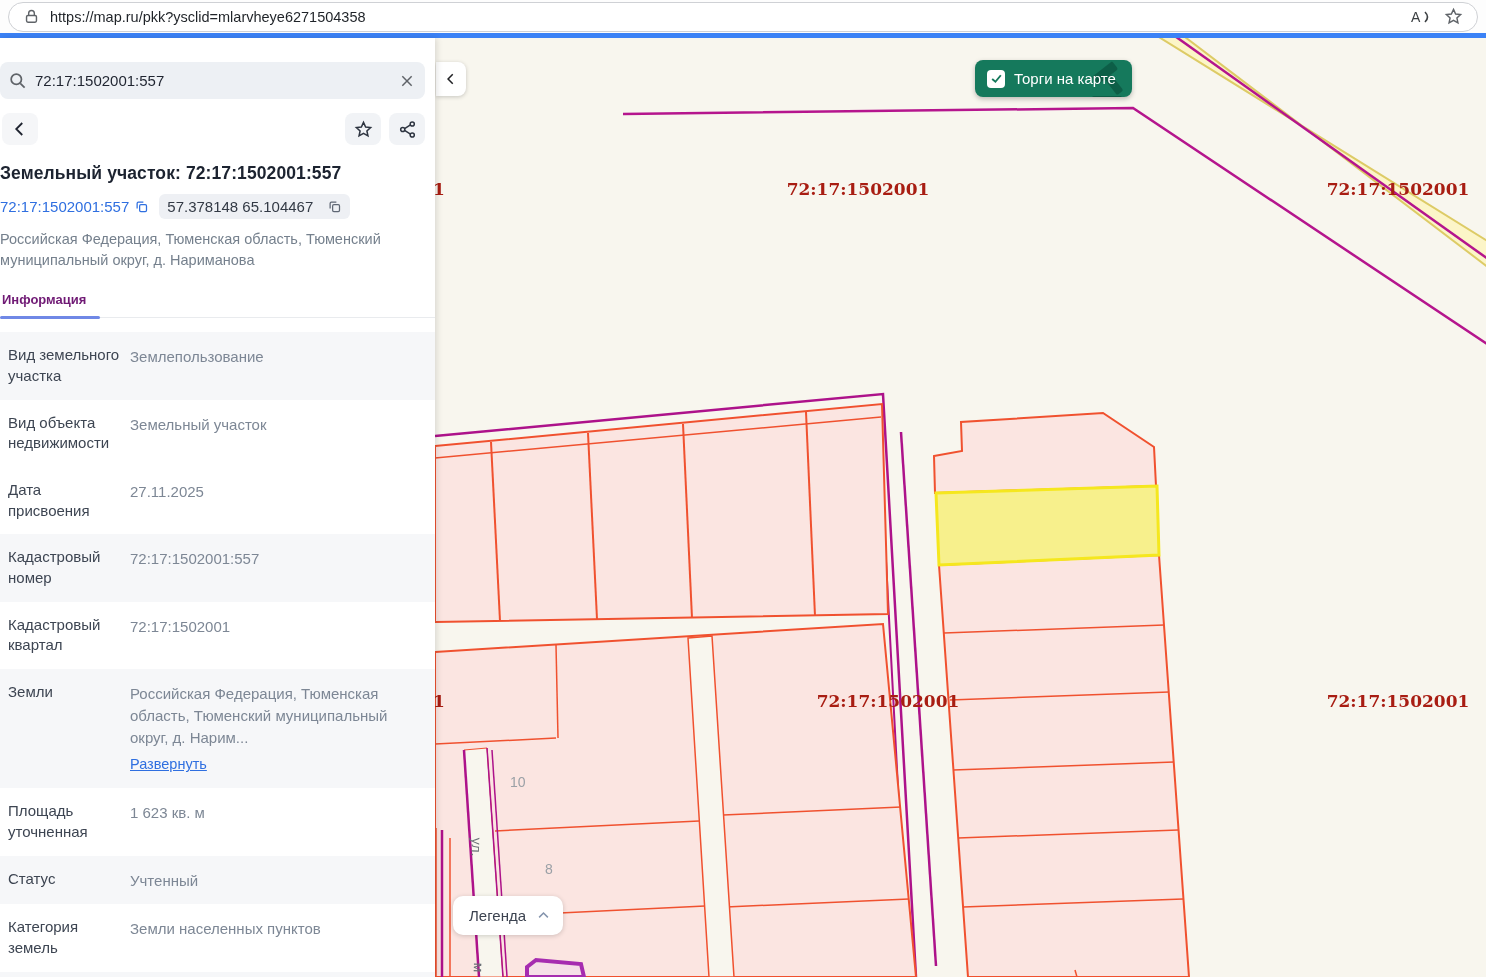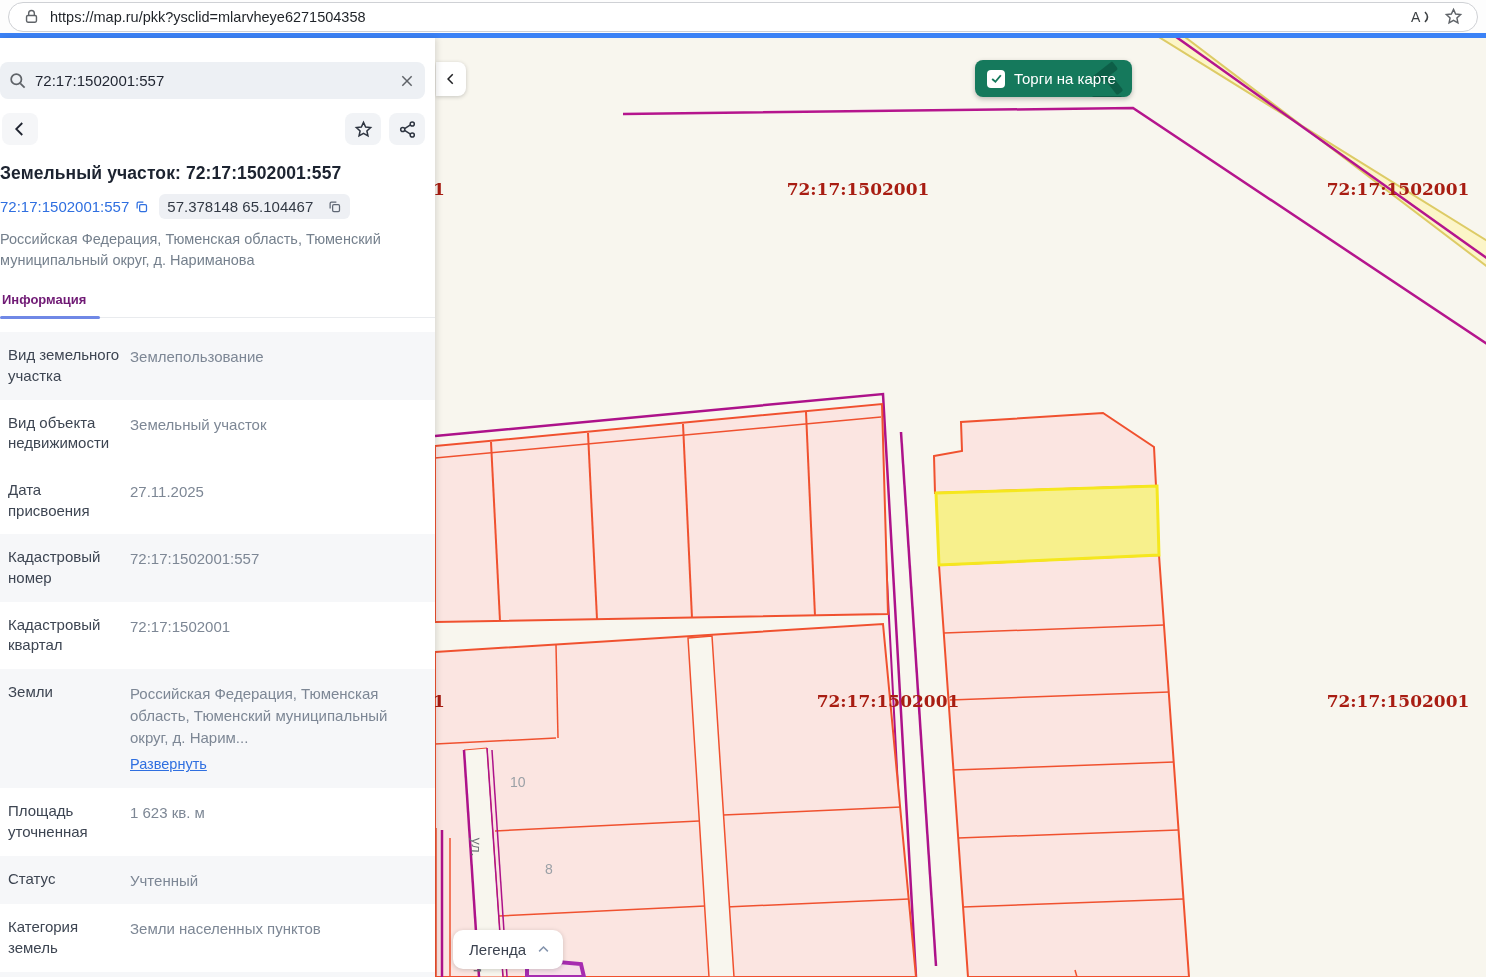--- a/index.html
+++ b/index.html
@@ -77,7 +77,7 @@
   .torgi-btn .lbl { color:#fff; font-size:15px; z-index:1; }
   .torgi-btn .gavel { position:absolute; right:-4px; top:-2px; z-index:0; opacity:.55; }
 
-  .legend-btn { position:absolute; left:18px; top:892px; height:39px; padding:0 12px 0 16px;
+  .legend-btn { position:absolute; left:18px; top:858px; height:39px; padding:0 12px 0 16px;
     background:#fff; border:none; border-radius:10px; box-shadow:0 1px 5px rgba(0,0,0,.18);
     display:flex; align-items:center; gap:10px; cursor:pointer; z-index:3;
     font-size:15px; color:#3c4350; }

